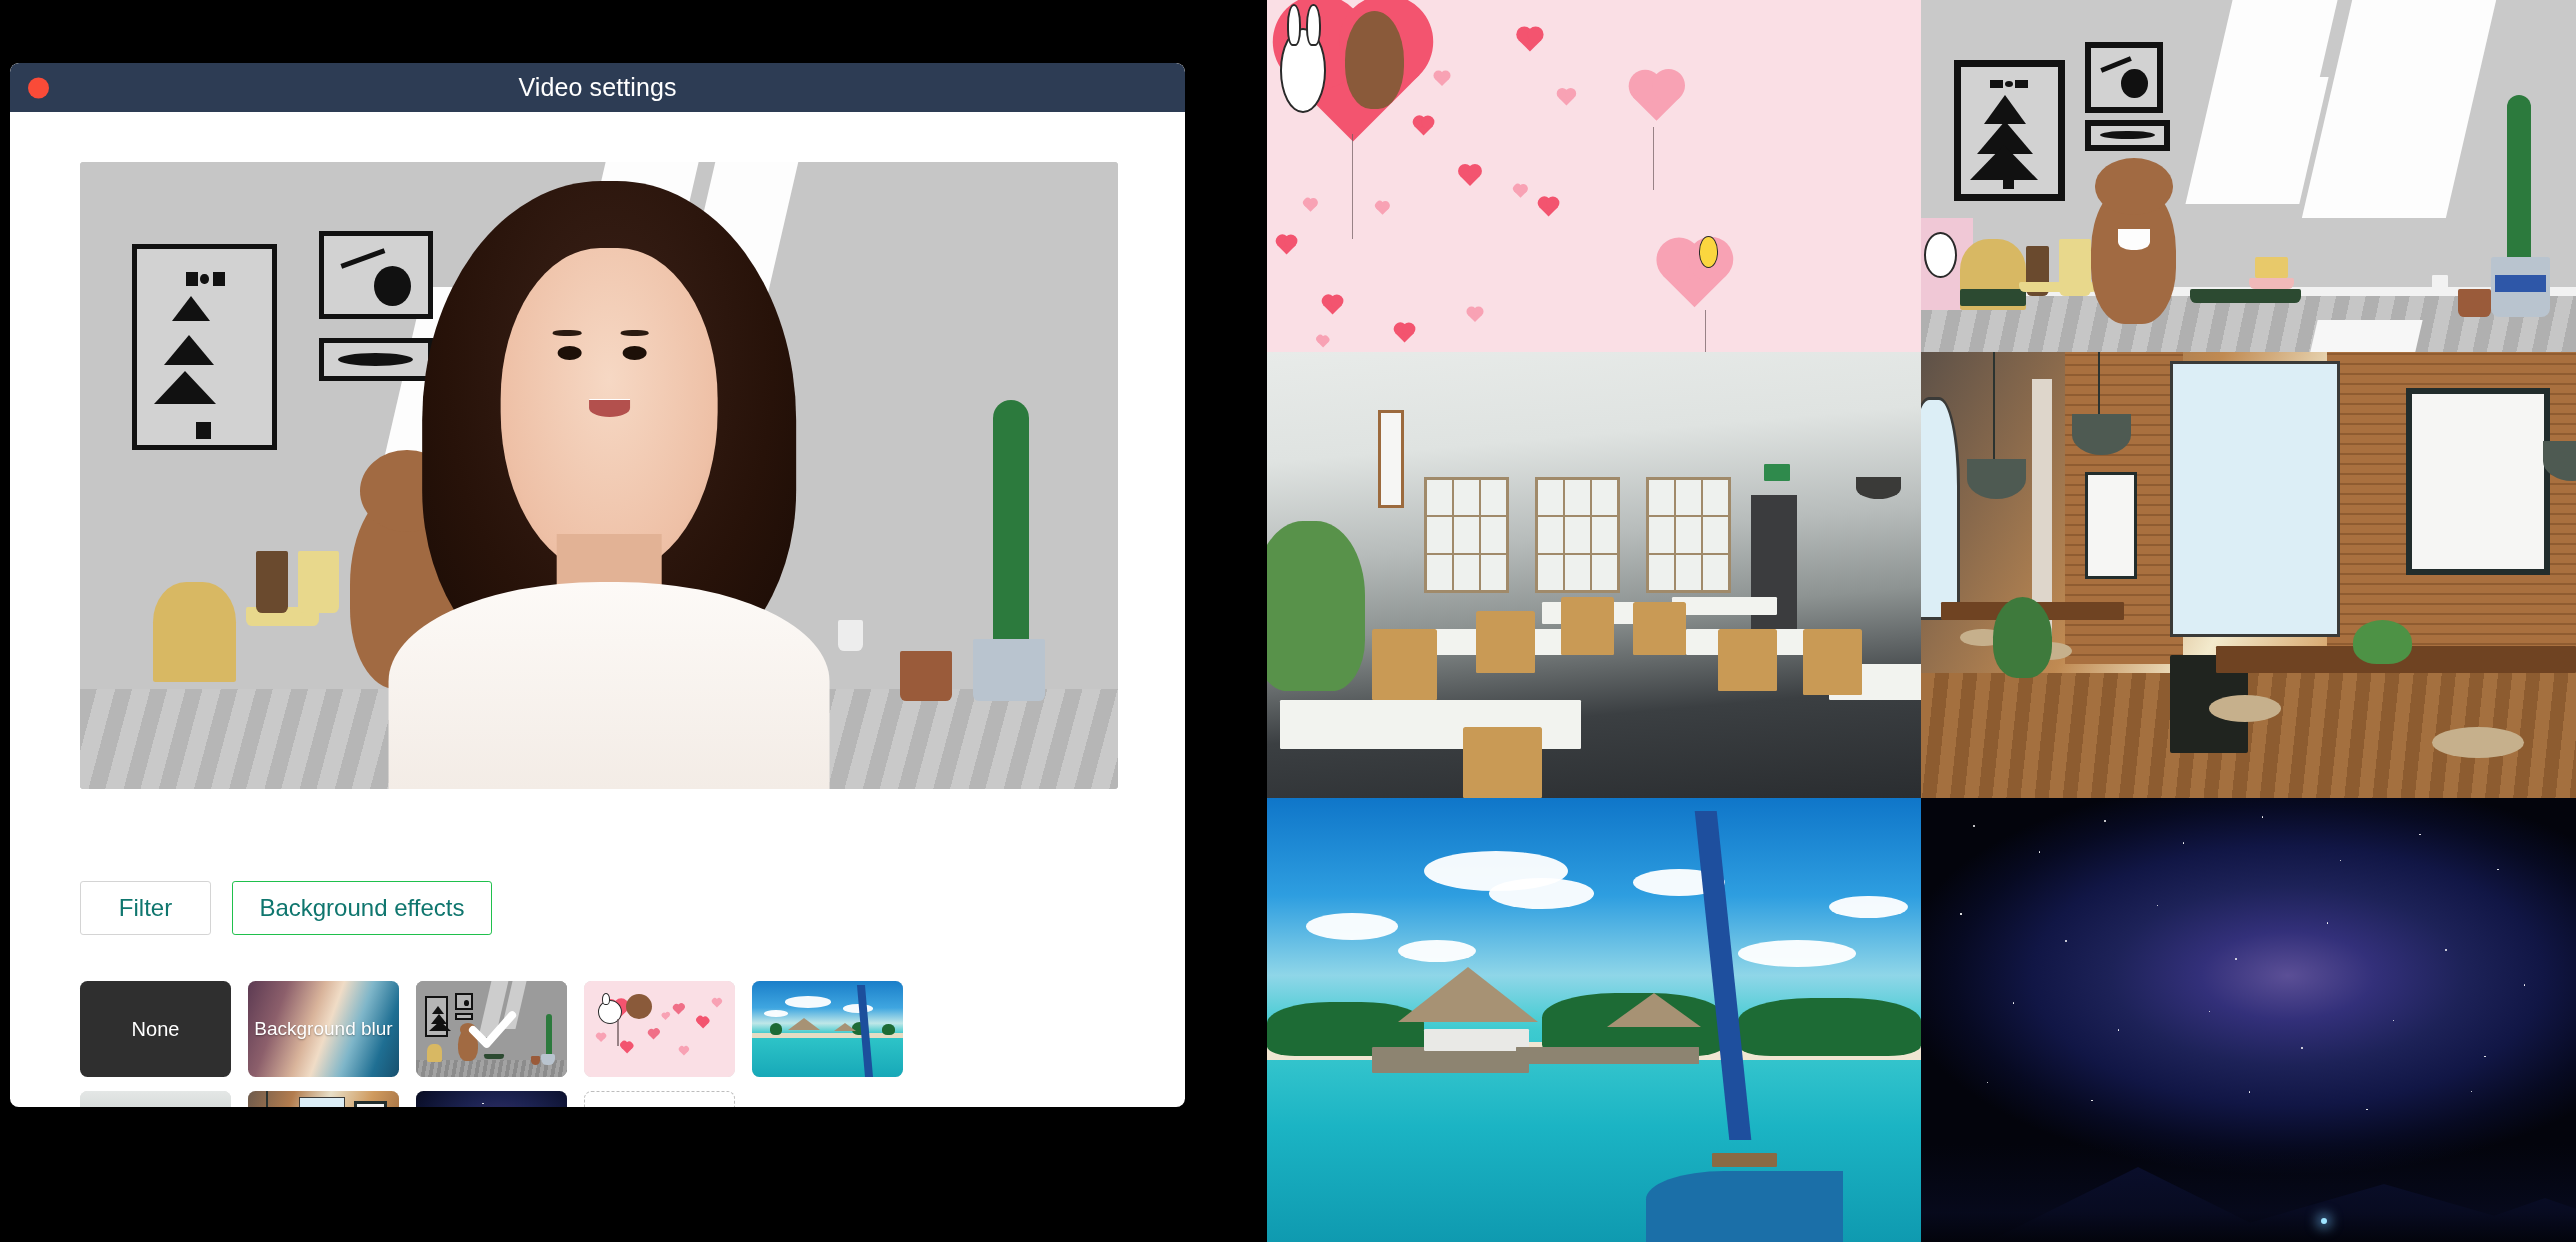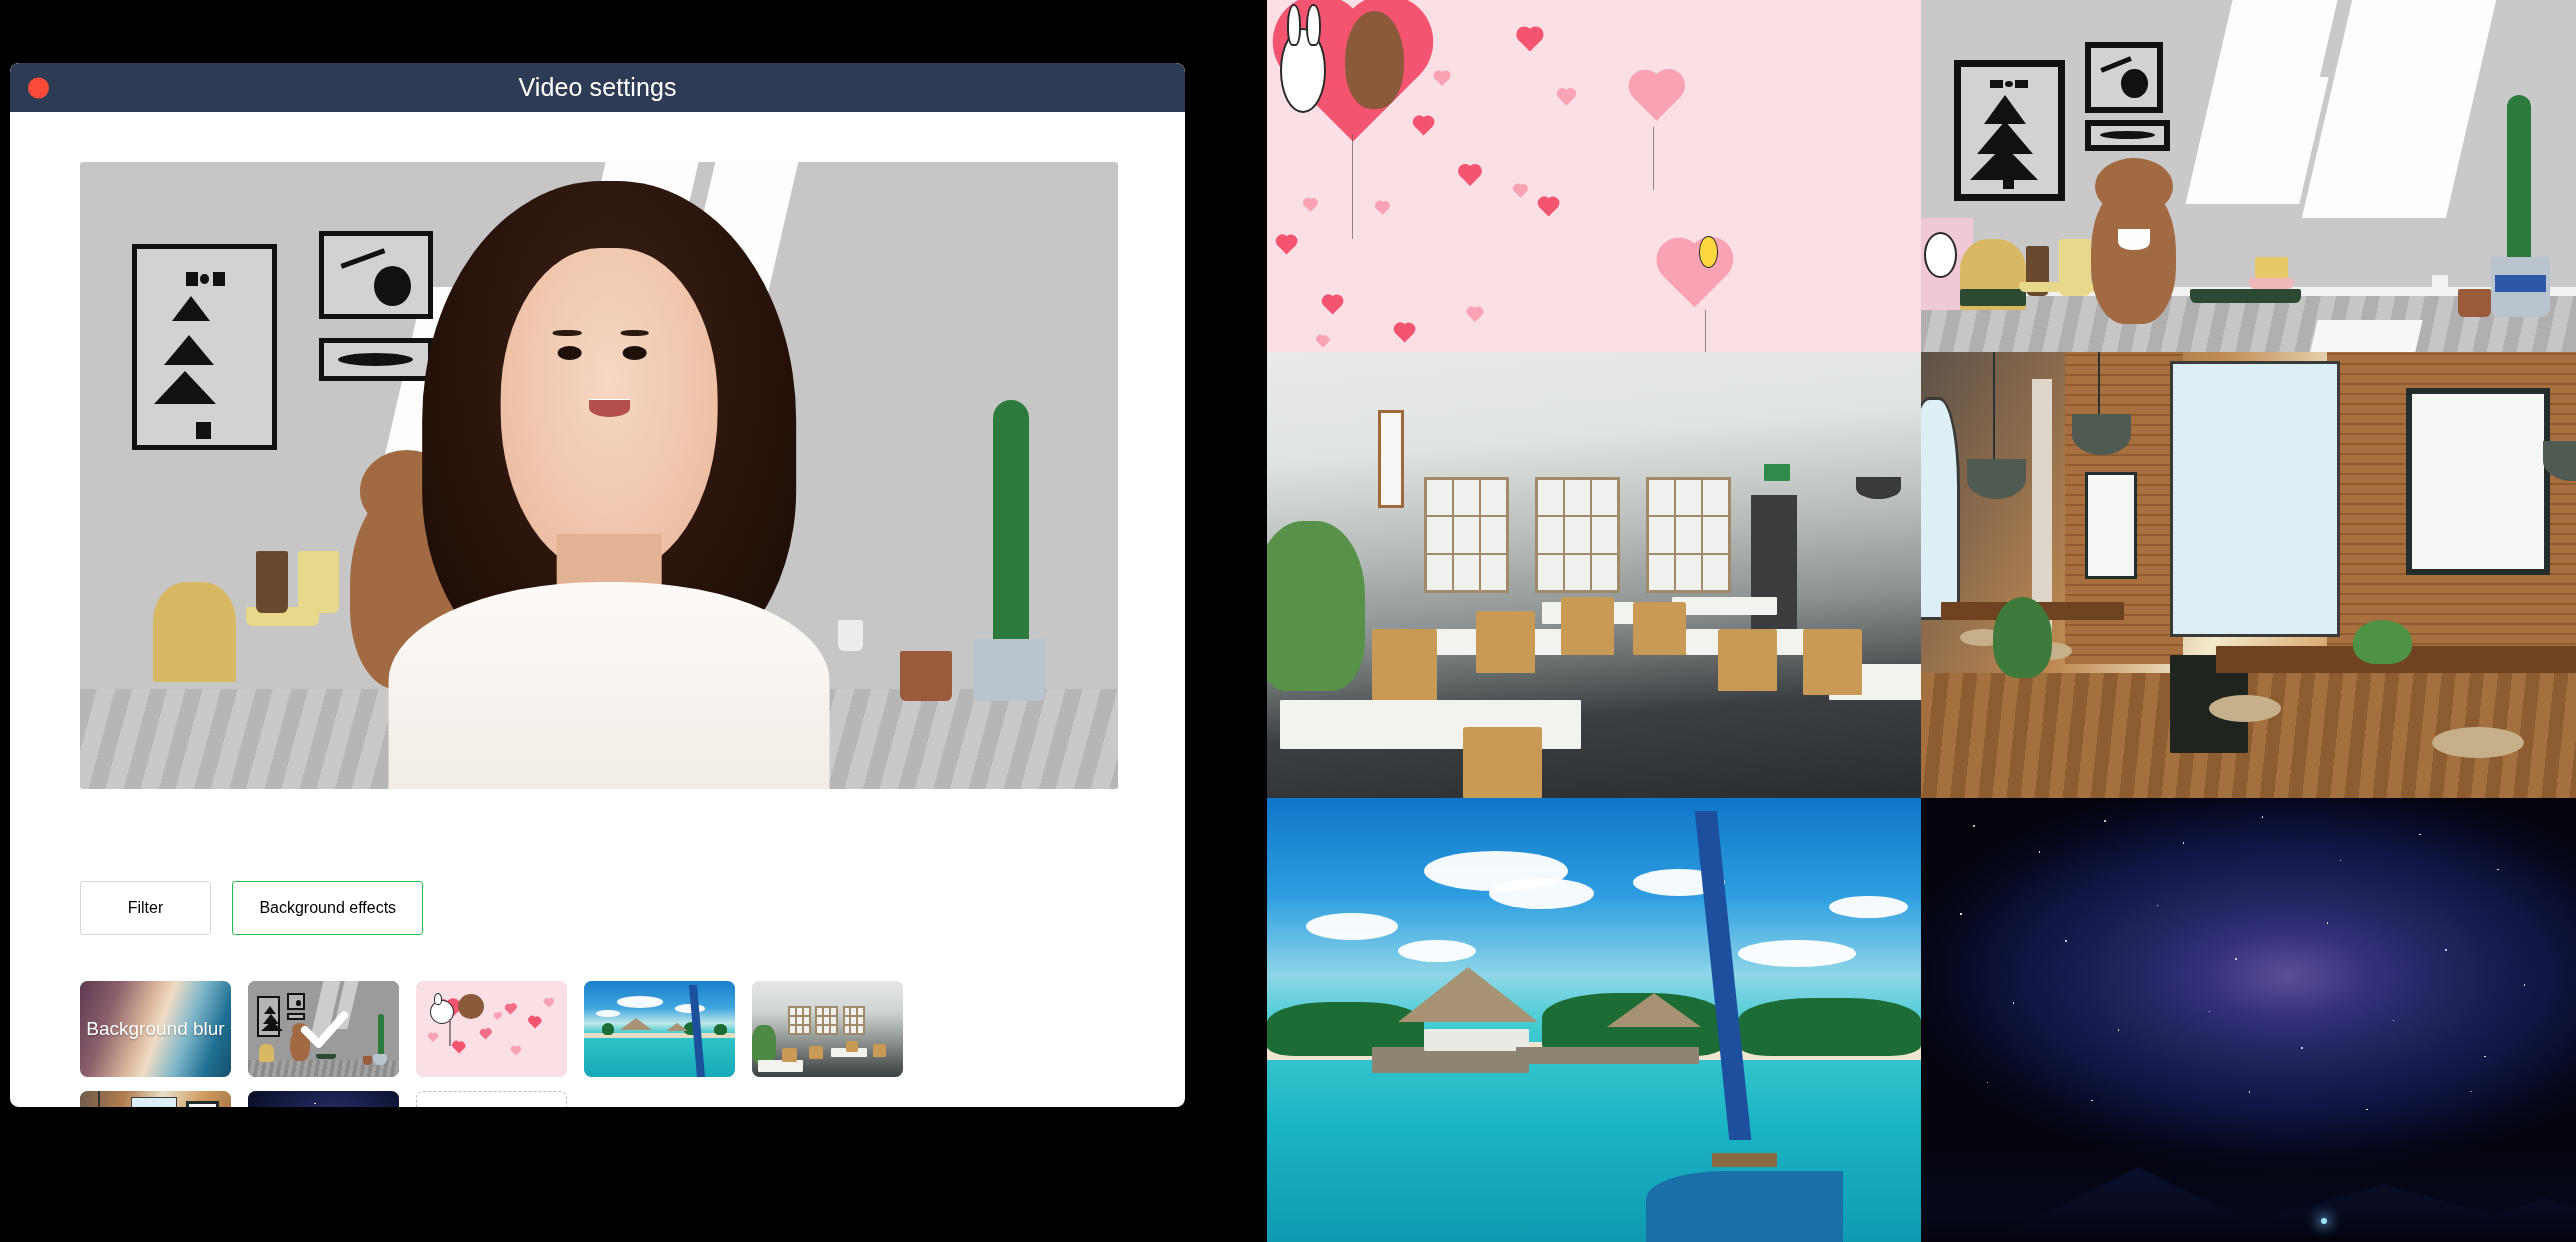--- a/index.html
+++ b/index.html
@@ -109,7 +109,7 @@
   .tab {
     height:54px; display:flex; align-items:center; justify-content:center;
     padding:0 26.4px; background:#fff; border-radius:3.1px;
-    font-size:16px; color:#000000; cursor:pointer;
+    font-size:24px; color:#0f766e; cursor:pointer;
   }
   .tab.inactive { border:1.3px solid #d4d4d4; min-width:131px; }
   .tab.active   { border:1.9px solid #1fc04c; min-width:189px; }

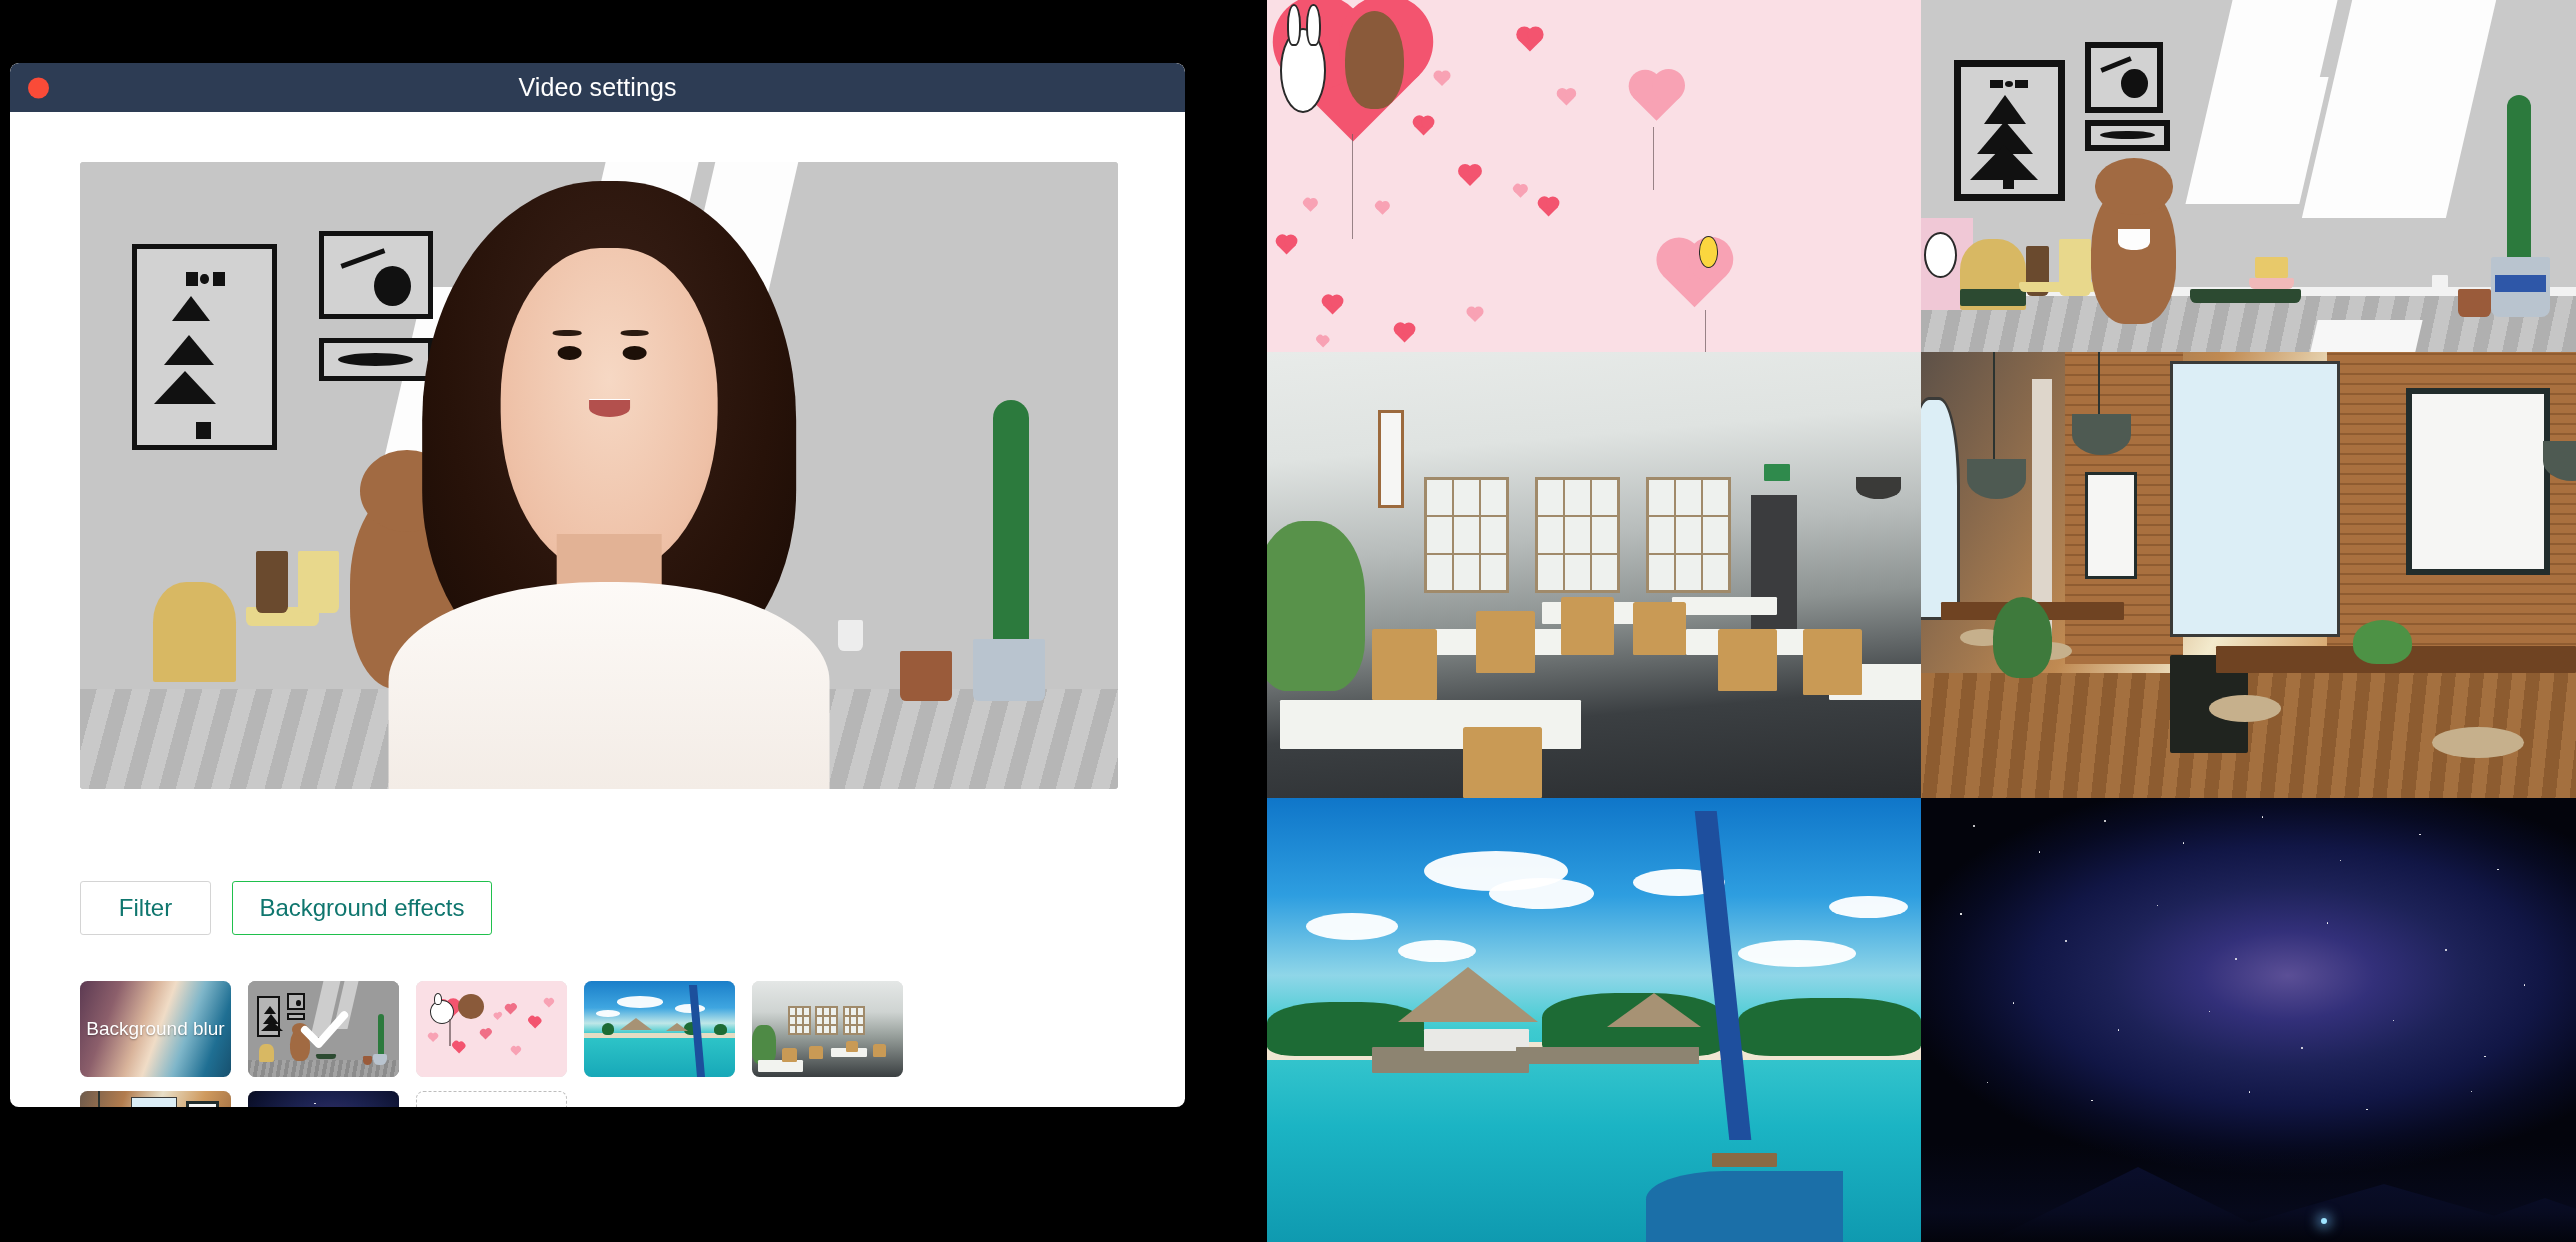--- a/index.html
+++ b/index.html
@@ -326,6 +326,9 @@
 
   <div id="thumbs">
 
+    <div class="thumb none">
+      <span>None</span>
+    </div>
 
     <div class="thumb blur">
       <span>Background blur</span>

